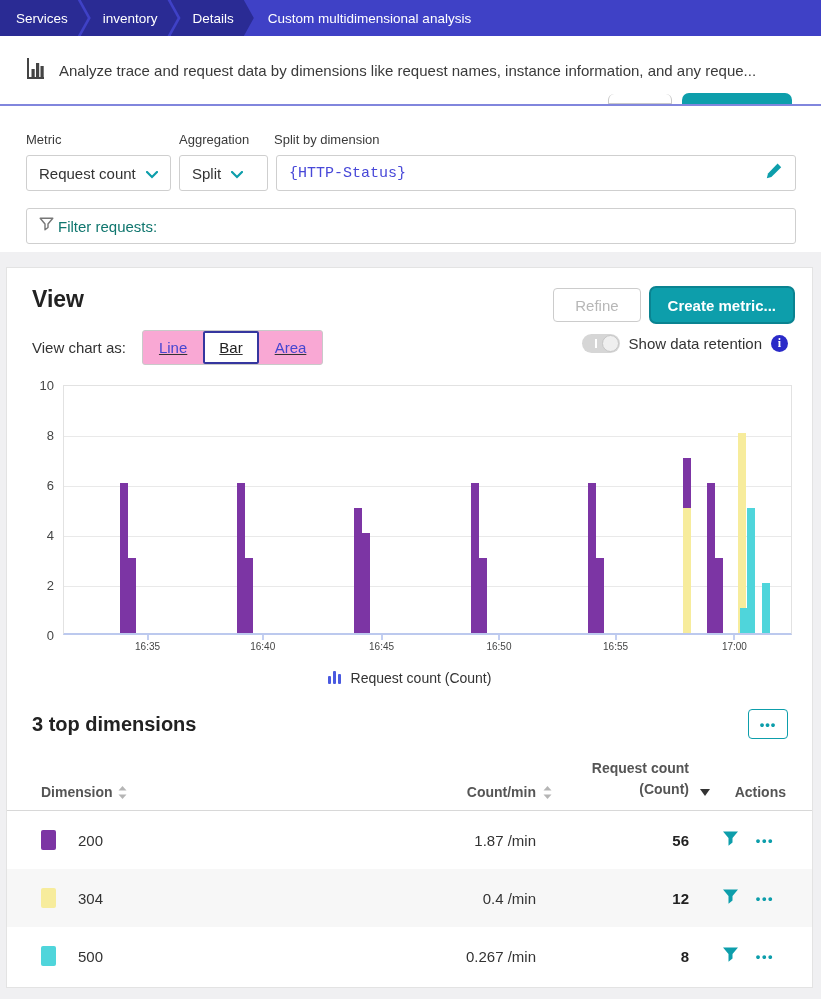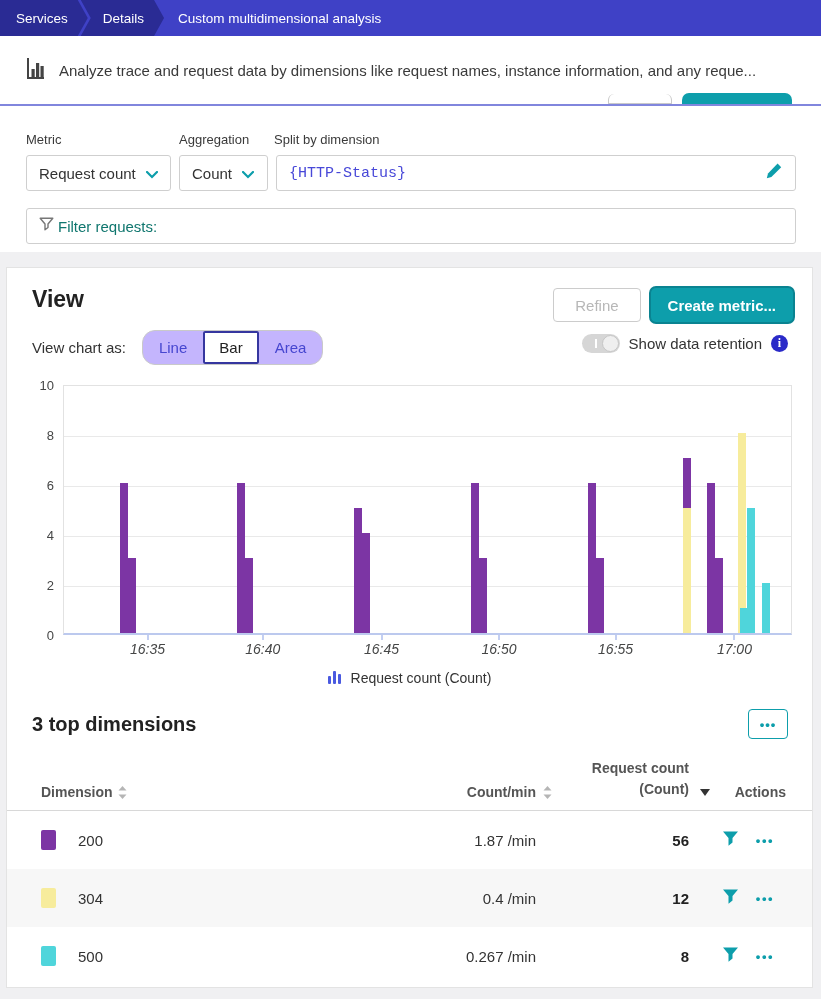--- a/index.html
+++ b/index.html
@@ -115,6 +115,7 @@
 <nav class="topbar">
   <div id="crumbs" style="display:flex;">
       <div class="crumb">Services</div>
+      <div class="crumb">inventory</div>
       <div class="crumb">Details</div>
     </div>
   <div class="crumb-current">Custom multidimensional analysis</div>

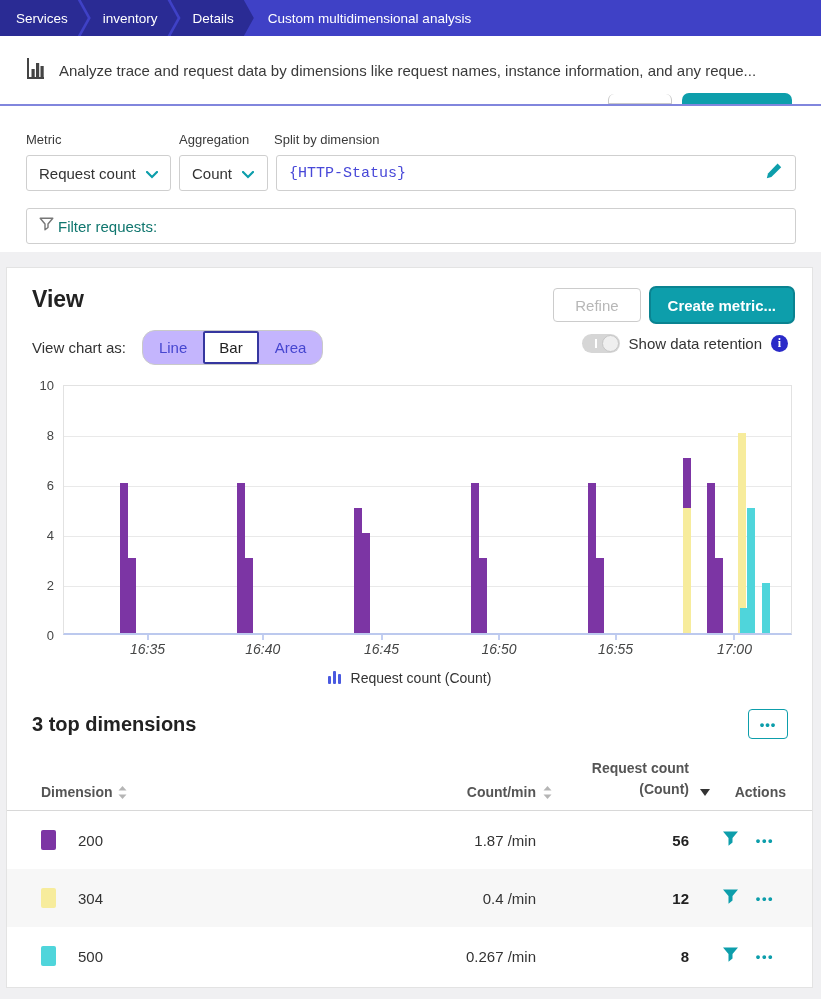--- a/index.html
+++ b/index.html
@@ -151,7 +151,7 @@
       </span>
     </div>
     <div class="dropdown" style="width:89px;">
-      <span>Count</span>
+      <span>Split</span>
       <span class="chev">
         <svg width="12" height="8" viewBox="0 0 12 8">
             <path d="M1 1 L6 6 L11 1" stroke="#0d9eab" stroke-width="2.2" fill="none" stroke-linecap="round"></path>

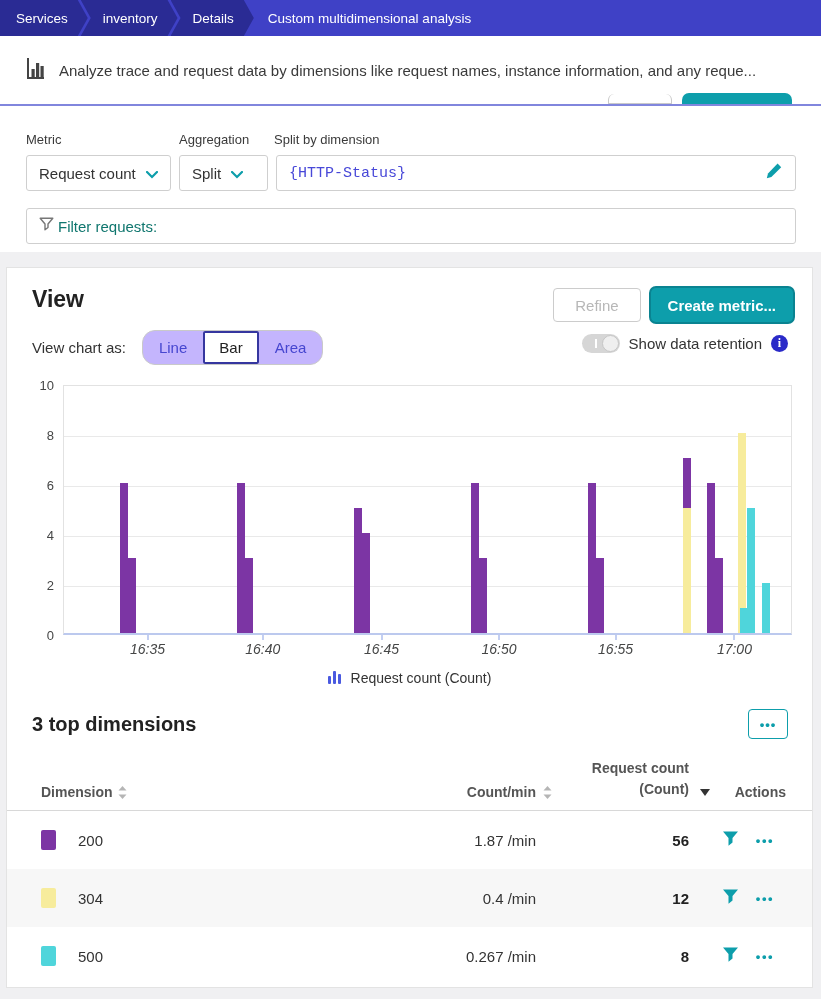--- a/index.html
+++ b/index.html
@@ -52,7 +52,7 @@
           border-radius:7px; color:#fff; font-size:15px; font-weight:bold; cursor:pointer; }
   .chart-as { position:absolute; left:25px; top:62px; display:flex; align-items:center; }
   .chart-as-label { font-size:15px; color:#333; margin-right:16px; }
-  .seg { display:inline-flex; border:1px solid #c9c9c9; border-radius:13px; background:#c4b5fd; }
+  .seg { display:inline-flex; border:1px solid #c9c9c9; border-radius:3px; background:#f9a8d4;text-decoration:underline; }
   .seg button { background:none; border:none; font-size:15px; padding:8px 16px; color:#4646d0;
           cursor:pointer; font-family:inherit; }
   .seg button.sel { color:#222; box-shadow:inset 0 0 0 2px #35369f; border-radius:2px; background:#fff; }

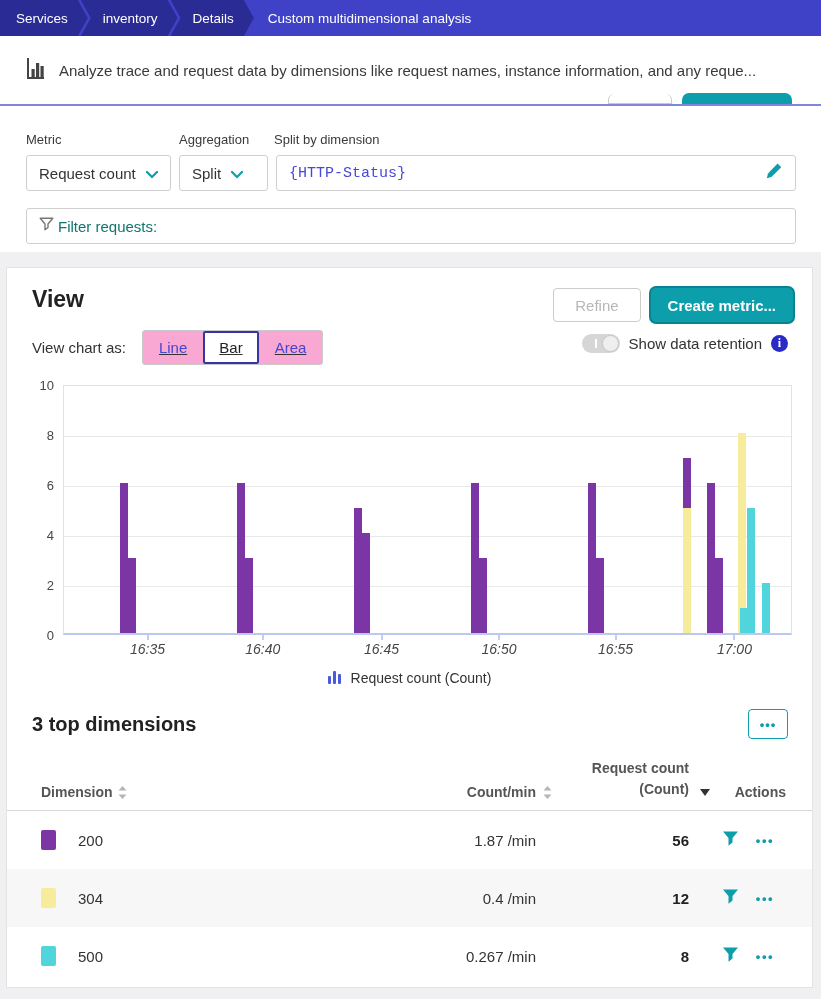--- a/index.html
+++ b/index.html
@@ -78,7 +78,7 @@
   .bar .segm { width:100%; }
   .xlabels { position:relative; height:26px; margin:0 20px 0 56px; }
   .xtickmark { position:absolute; top:0; width:2px; height:5px; background:#c3cff2; transform:translateX(-50%); }
-  .xlabel { position:absolute; top:6px; transform:translateX(-50%); font-size:14px; color:#454646;font-style:italic; }
+  .xlabel { position:absolute; top:6px; transform:translateX(-50%); font-size:10px; color:#454646; }
   .legend { display:flex; align-items:center; justify-content:center; gap:8px; margin-top:6px; height:22px; }
   .legend-text { font-size:14px; color:#333; }
 

